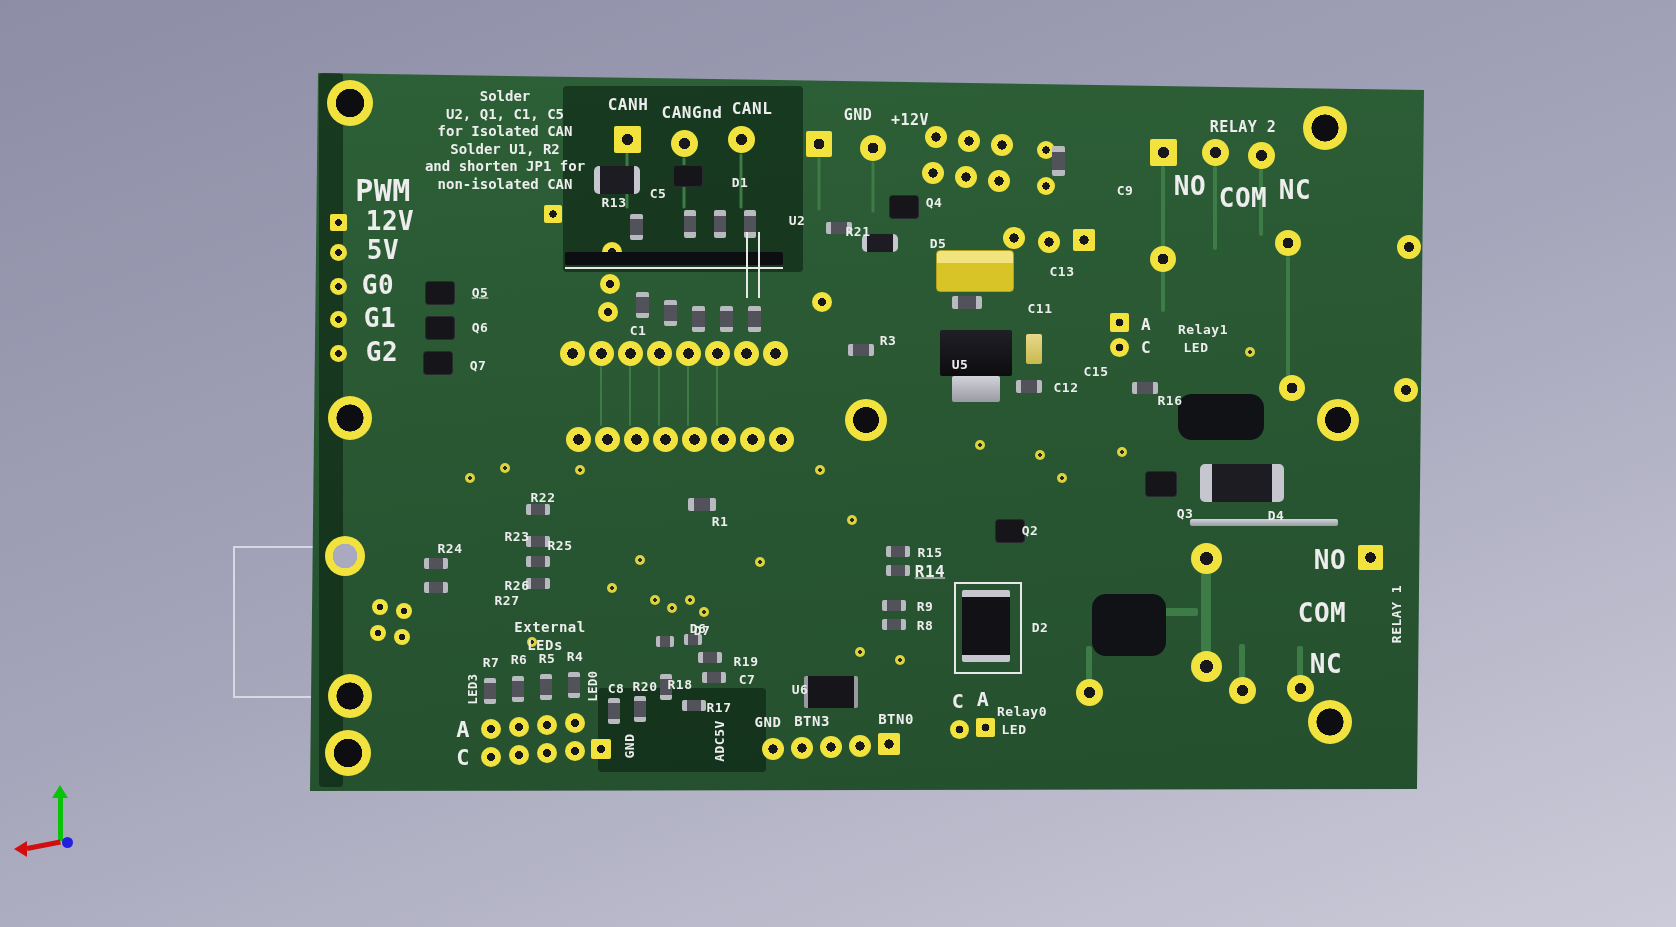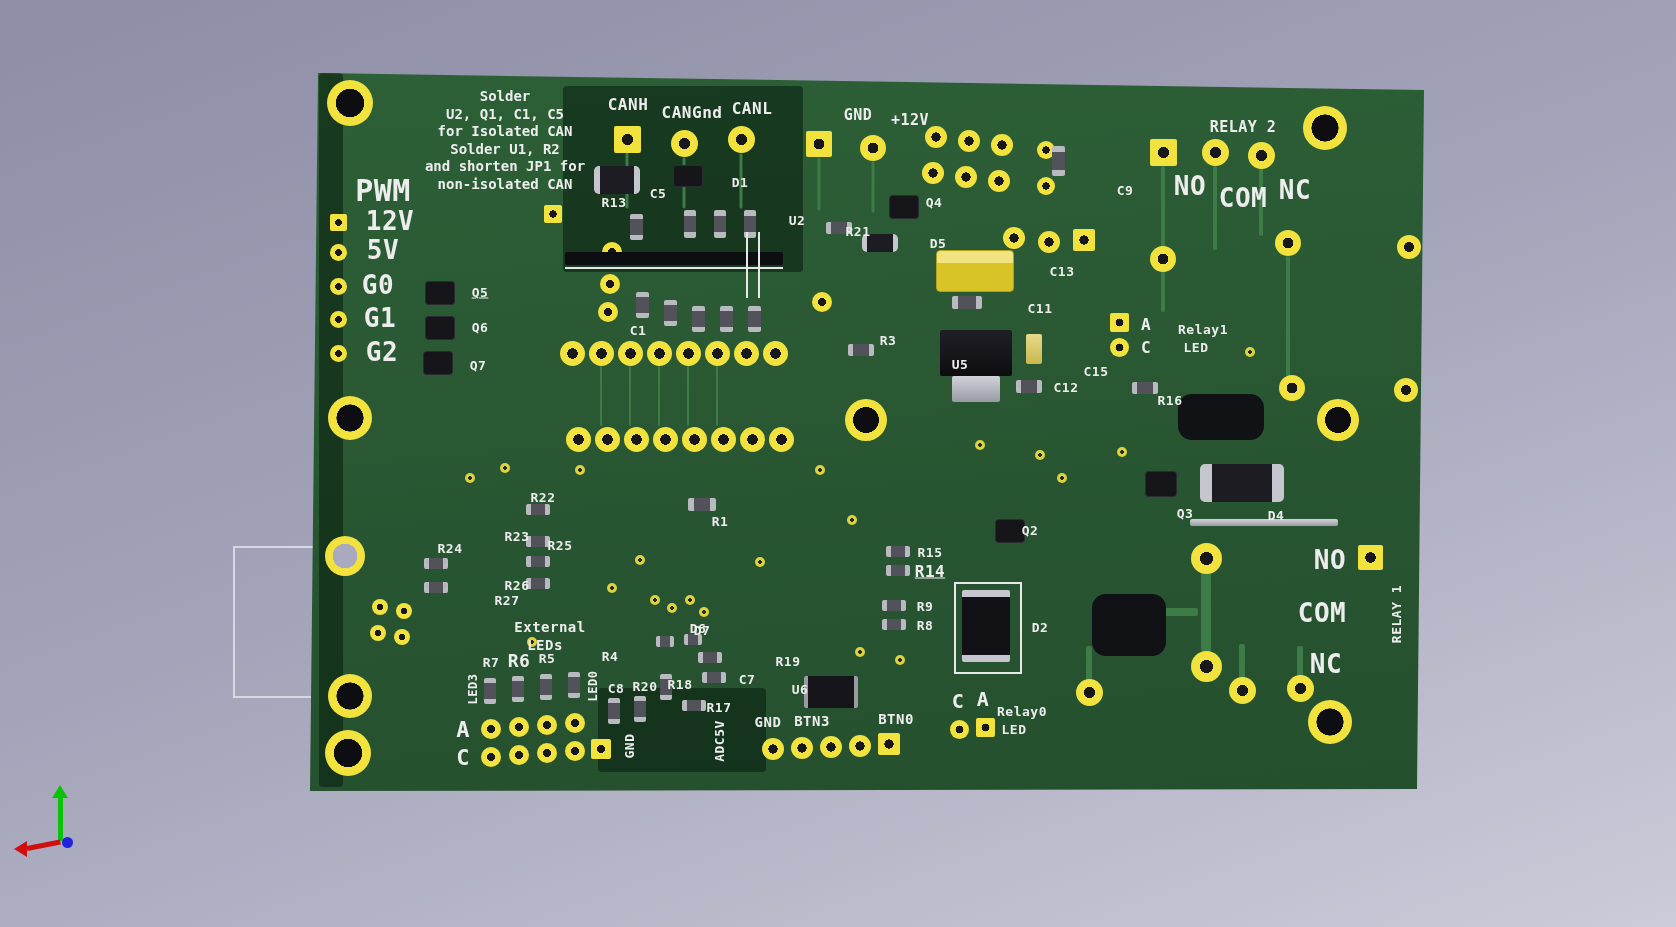--- a/index.html
+++ b/index.html
@@ -340,7 +340,7 @@
         <div class="lbl" style="left: 550px; top: 627px; font-size: 14px;">External</div>
         <div class="lbl" style="left: 545px; top: 645px; font-size: 14px;">LEDs</div>
         <div class="lbl" style="left: 491px; top: 662px; font-size: 13px;">R7</div>
-        <div class="lbl" style="left: 519px; top: 660px; font-size: 18px;">R6</div>
+        <div class="lbl" style="left: 519px; top: 660px; font-size: 13px; font-family: Liberation Mono, monospace;">R6</div>
         <div class="lbl" style="left: 547px; top: 658px; font-size: 13px;">R5</div>
         <div class="lbl" style="left: 575px; top: 656px; font-size: 13px; margin-left: 35px;">R4</div>
         <div class="lbl" style="left: 473px; top: 689px; font-size: 12px; --r: -90deg;">LED3</div>

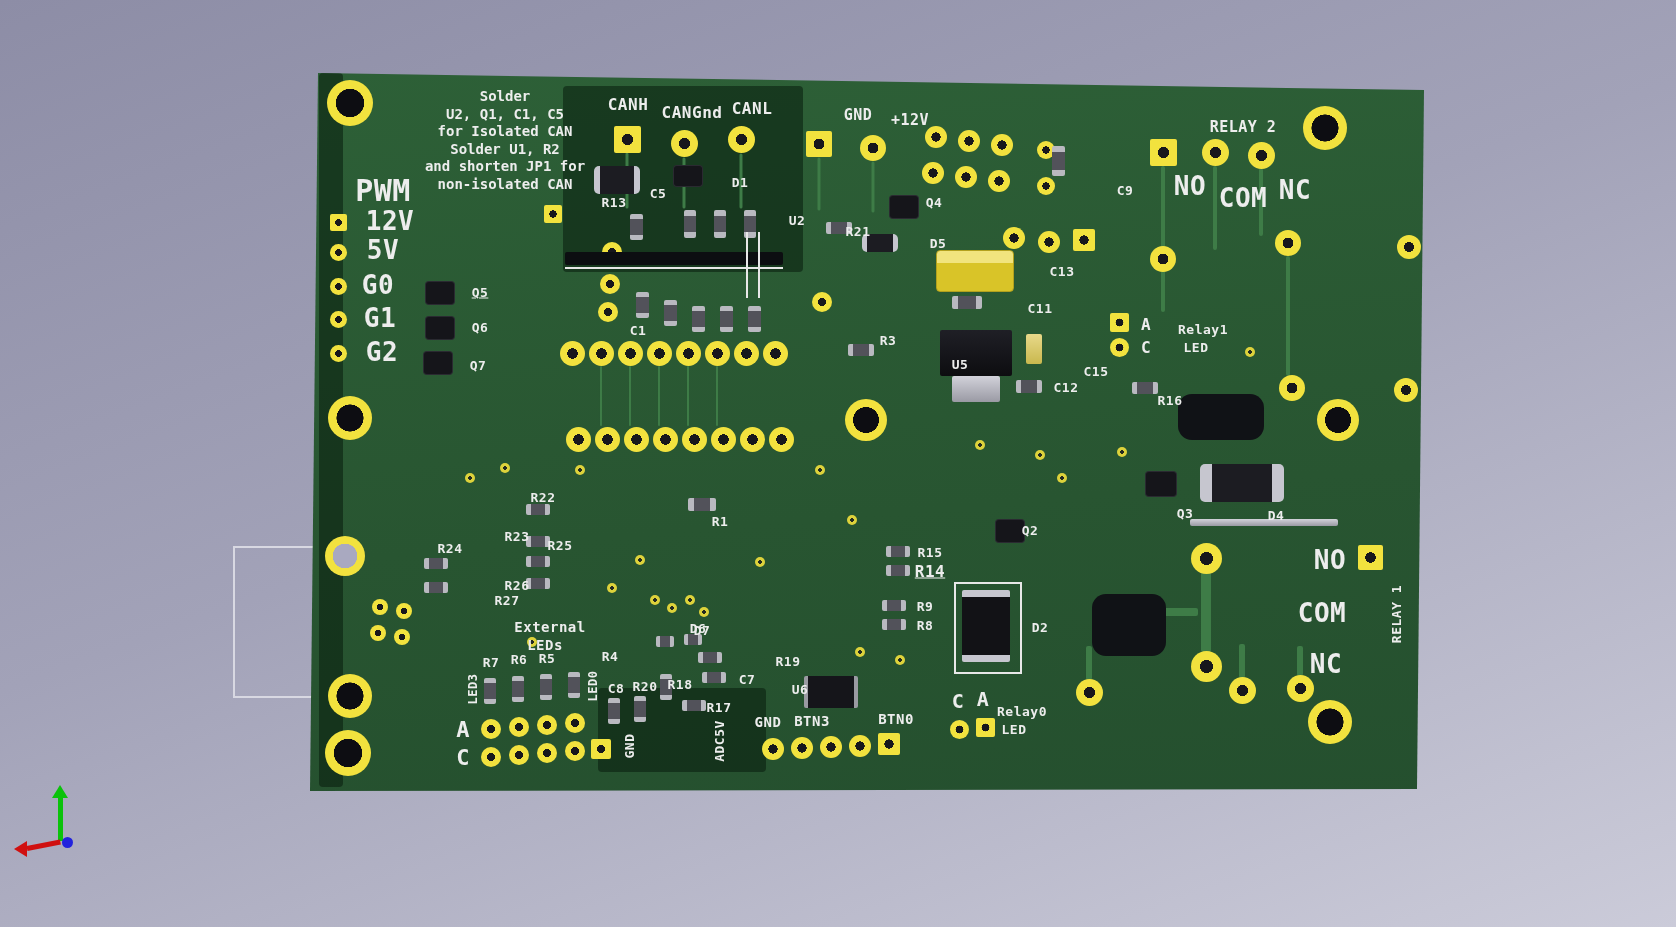--- a/index.html
+++ b/index.html
@@ -342,7 +342,7 @@
         <div class="lbl" style="left: 491px; top: 662px; font-size: 13px;">R7</div>
         <div class="lbl" style="left: 519px; top: 660px; font-size: 13px; font-family: Liberation Mono, monospace;">R6</div>
         <div class="lbl" style="left: 547px; top: 658px; font-size: 13px;">R5</div>
-        <div class="lbl" style="left: 575px; top: 656px; font-size: 13px; margin-left: 35px;">R4</div>
+        <div class="lbl" style="left: 575px; top: 656px; font-size: 13px;">R4</div>
         <div class="lbl" style="left: 473px; top: 689px; font-size: 12px; --r: -90deg;">LED3</div>
         <div class="lbl" style="left: 593px; top: 686px; font-size: 12px; --r: -90deg;">LED0</div>
         <div class="lbl" style="left: 616px; top: 688px; font-size: 13px;">C8</div>

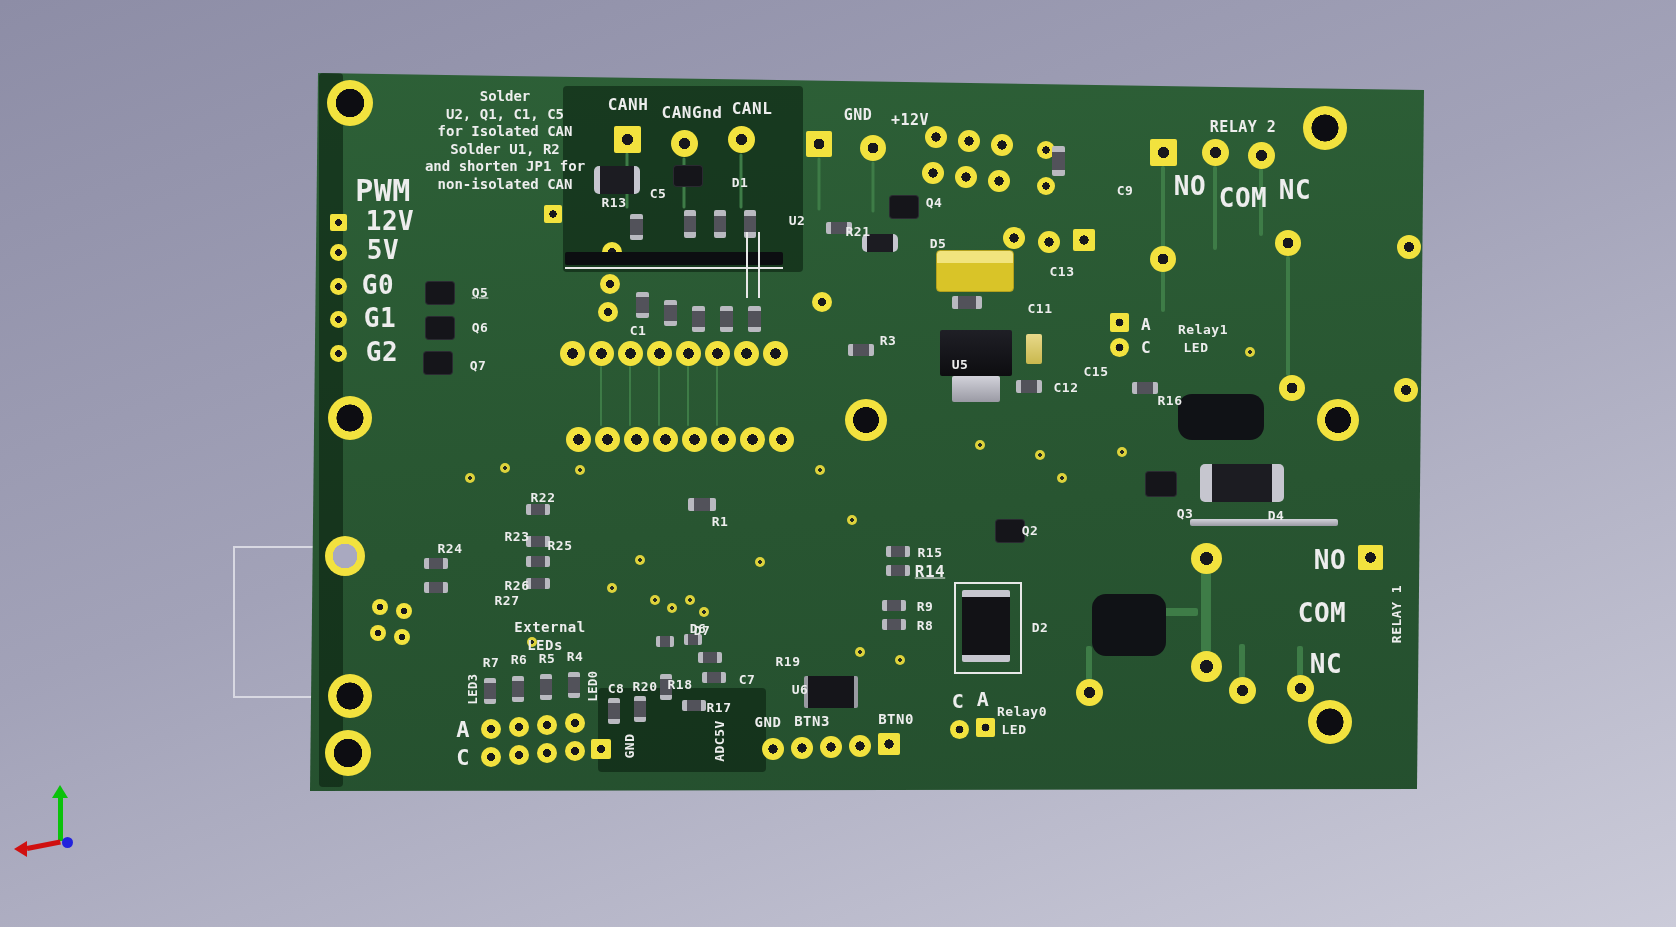--- a/index.html
+++ b/index.html
@@ -350,7 +350,7 @@
         <div class="lbl" style="left: 670px; top: 630px; font-size: 13px; margin-left: 32px;">D7</div>
         <div class="lbl" style="left: 698px; top: 628px; font-size: 13px;">D6</div>
         <div class="lbl" style="left: 680px; top: 684px; font-size: 13px;">R18</div>
-        <div class="lbl" style="left: 788px; top: 661px; font-size: 13px;">R19</div>
+        <div class="lbl" style="left: 746px; top: 661px; font-size: 13px;">R19</div>
         <div class="lbl" style="left: 747px; top: 679px; font-size: 13px;">C7</div>
         <div class="lbl" style="left: 719px; top: 707px; font-size: 13px;">R17</div>
         <div class="lbl" style="left: 800px; top: 689px; font-size: 13px;">U6</div>

